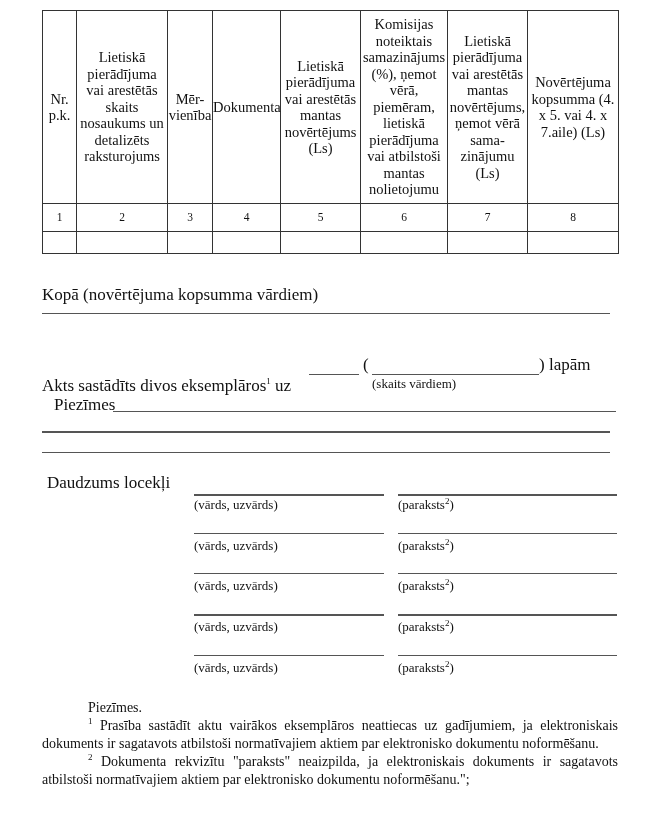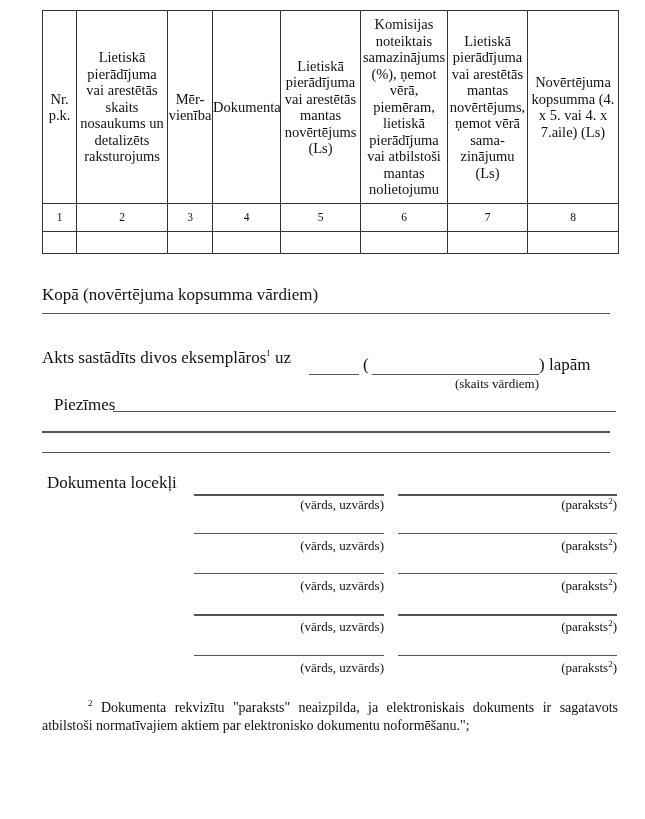--- a/index.html
+++ b/index.html
@@ -72,7 +72,7 @@
 <div class="txt" style="left:42px; top:285px;">Kopā (novērtējuma kopsumma vārdiem)</div>
 <div class="line" style="left:42px; top:313px; width:568px;"></div>
 
-<div class="txt" style="left:42px; top:348px;">
+<div class="txt" style="left:42px; top:376px;">
   <span>Akts sastādīts divos eksemplāros</span><sup>1</sup>
   <span>uz</span>
 </div>

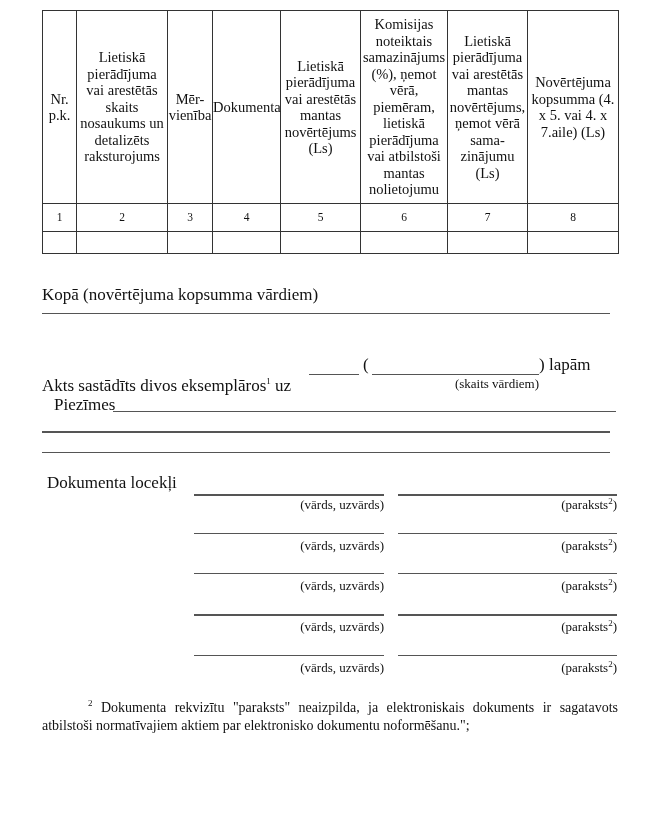--- a/index.html
+++ b/index.html
@@ -15,7 +15,7 @@
   .line { position:absolute; height:0; border-top:1px solid #555; }
   .line.thick { border-top:2px solid #555; }
   .txt { position:absolute; font-size:17px; white-space:nowrap; }
-  .small { position:absolute; font-size:13px; white-space:nowrap; text-align:right; }
+  .small { position:absolute; font-size:13px; white-space:nowrap; text-align:left; }
   sup { font-size:9px; vertical-align:super; line-height:0; }
   .notes { position:absolute; left:42px; width:576px; font-size:14px; line-height:18px; }
   .notes p { margin:0; text-align:justify; }

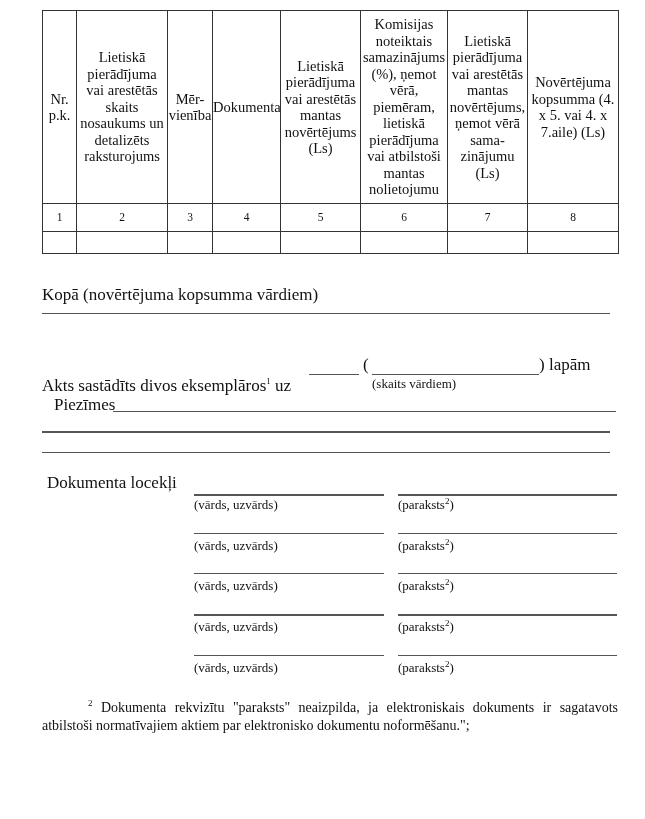--- a/index.html
+++ b/index.html
@@ -90,7 +90,7 @@
 <div class="line thick" style="left:42px; top:431px; width:568px;"></div>
 <div class="line" style="left:42px; top:452px; width:568px;"></div>
 
-<div class="txt" style="left:47px; top:473px;">Dokumenta locekļi</div>
+<div class="txt" style="left:47px; top:473px;">Daudzums locekļi</div>
 
 <div>
   <div class="line thick" style="left:194px; top:494px; width:190px;"></div>

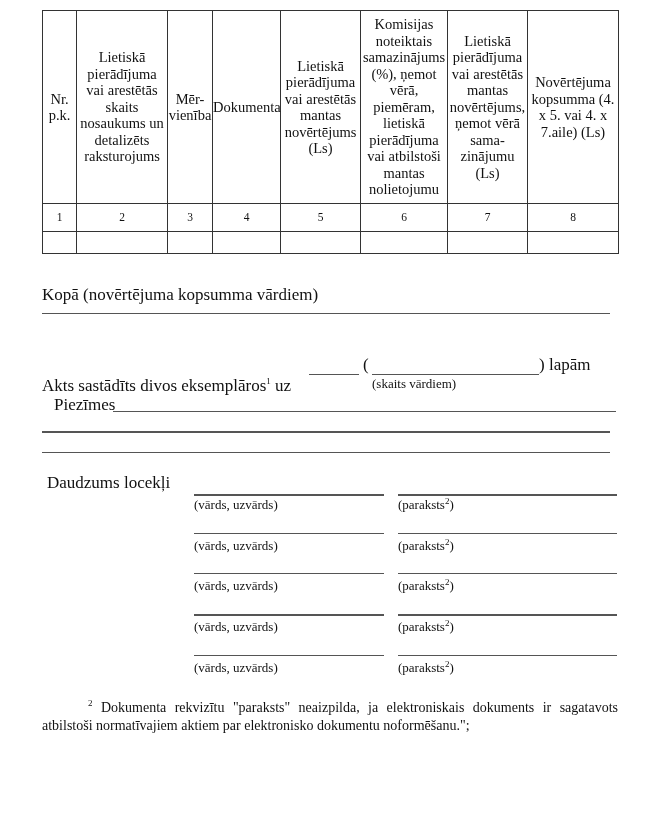--- a/index.html
+++ b/index.html
@@ -128,6 +128,7 @@
 </div>
 
 <div class="notes" style="top:699px;">
+  <p class="ind">Piezīmes.</p>
   <p class="ind"><sup>2</sup><span> Dokumenta rekvizītu "paraksts" neaizpilda, ja elektroniskais dokuments ir sagatavots atbilstoši normatīvajiem aktiem par elektronisko dokumentu noformēšanu.";</span></p>
 </div>
 

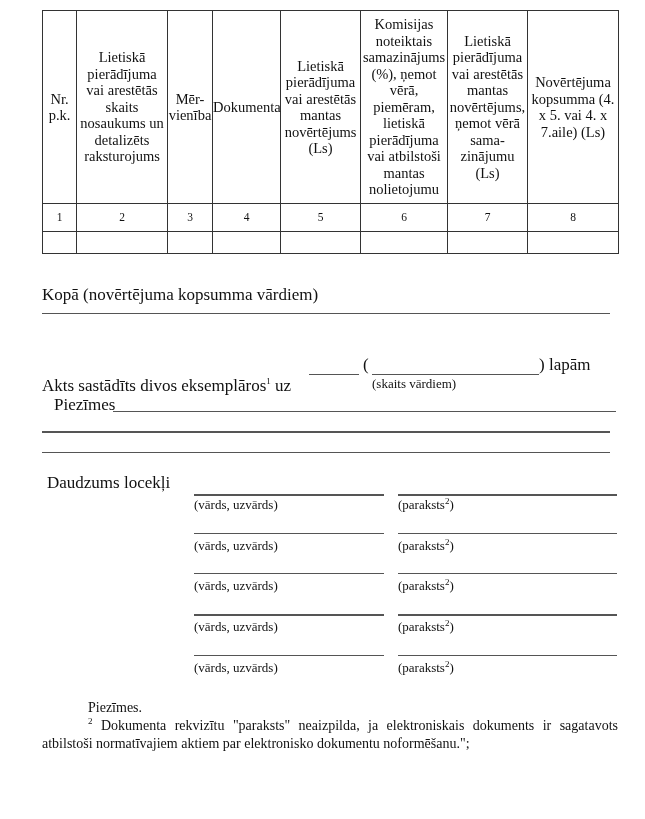--- a/index.html
+++ b/index.html
@@ -129,6 +129,7 @@
 
 <div class="notes" style="top:699px;">
   <p class="ind">Piezīmes.</p>
+  <p class="ind"><sup>1</sup><span> Prasība sastādīt aktu vairākos eksemplāros neattiecas uz gadījumiem, ja elektroniskais dokuments ir sagatavots atbilstoši normatīvajiem aktiem par elektronisko dokumentu noformēšanu.</span></p>
   <p class="ind"><sup>2</sup><span> Dokumenta rekvizītu "paraksts" neaizpilda, ja elektroniskais dokuments ir sagatavots atbilstoši normatīvajiem aktiem par elektronisko dokumentu noformēšanu.";</span></p>
 </div>
 

